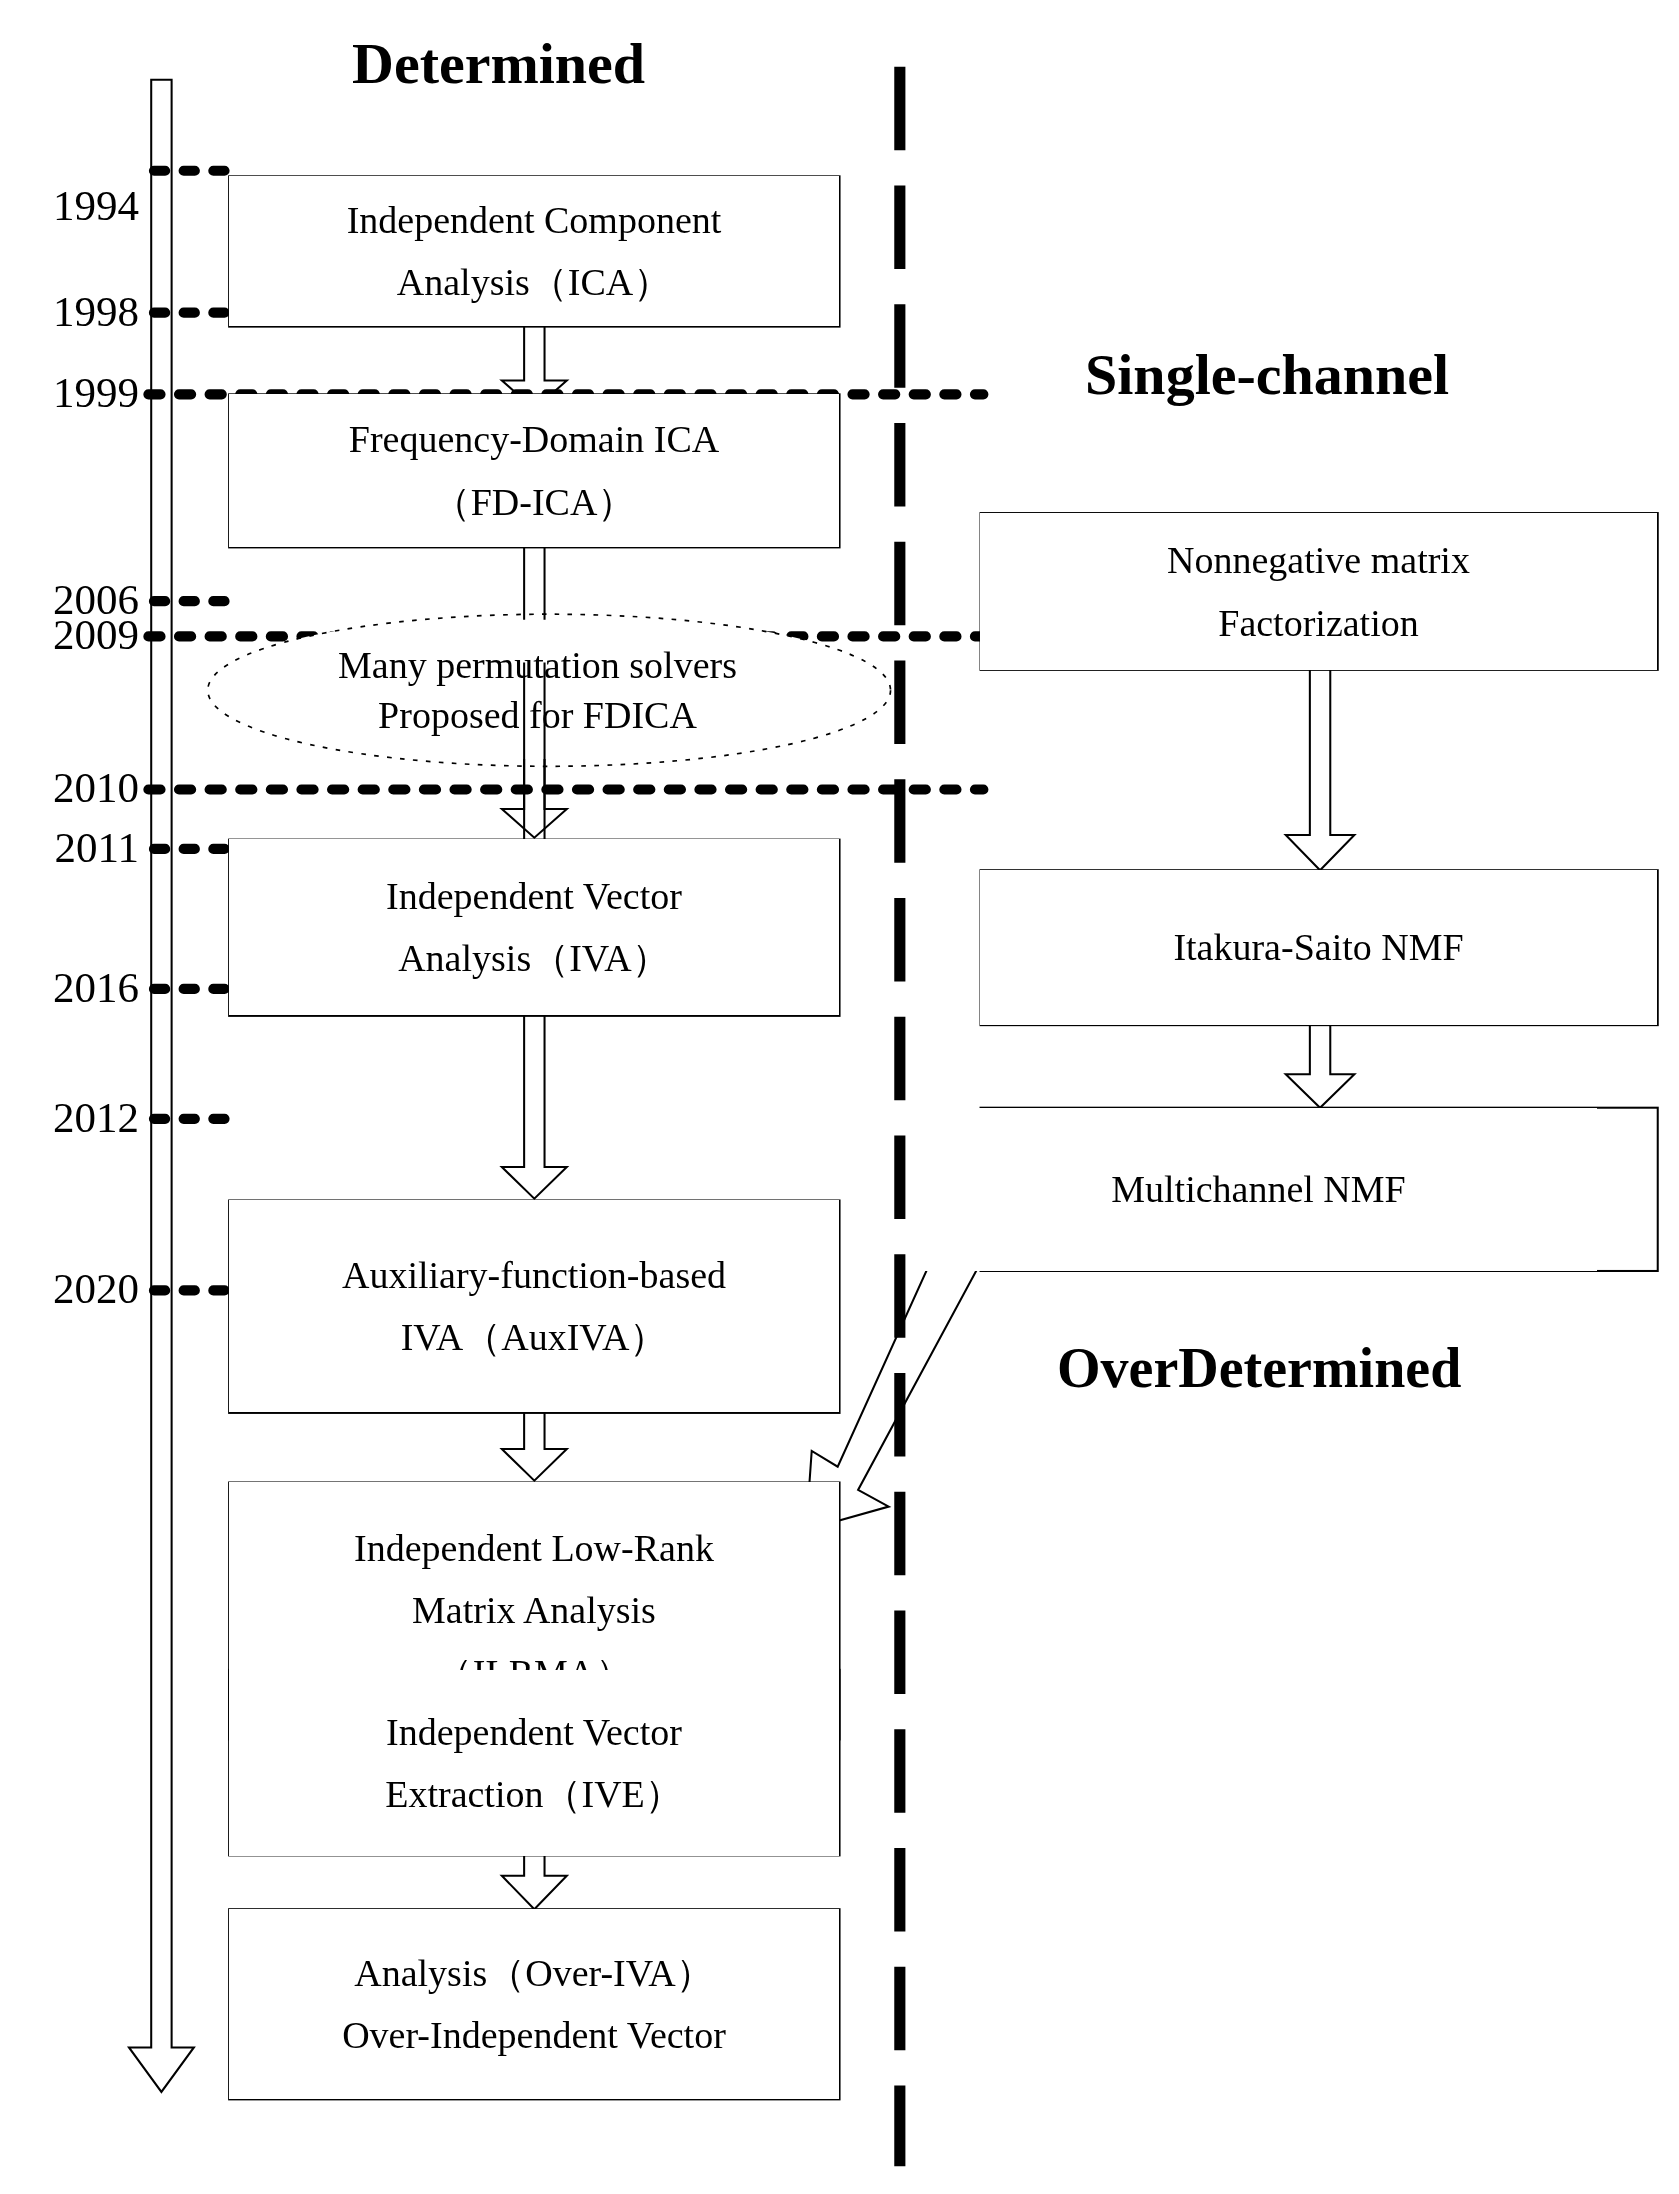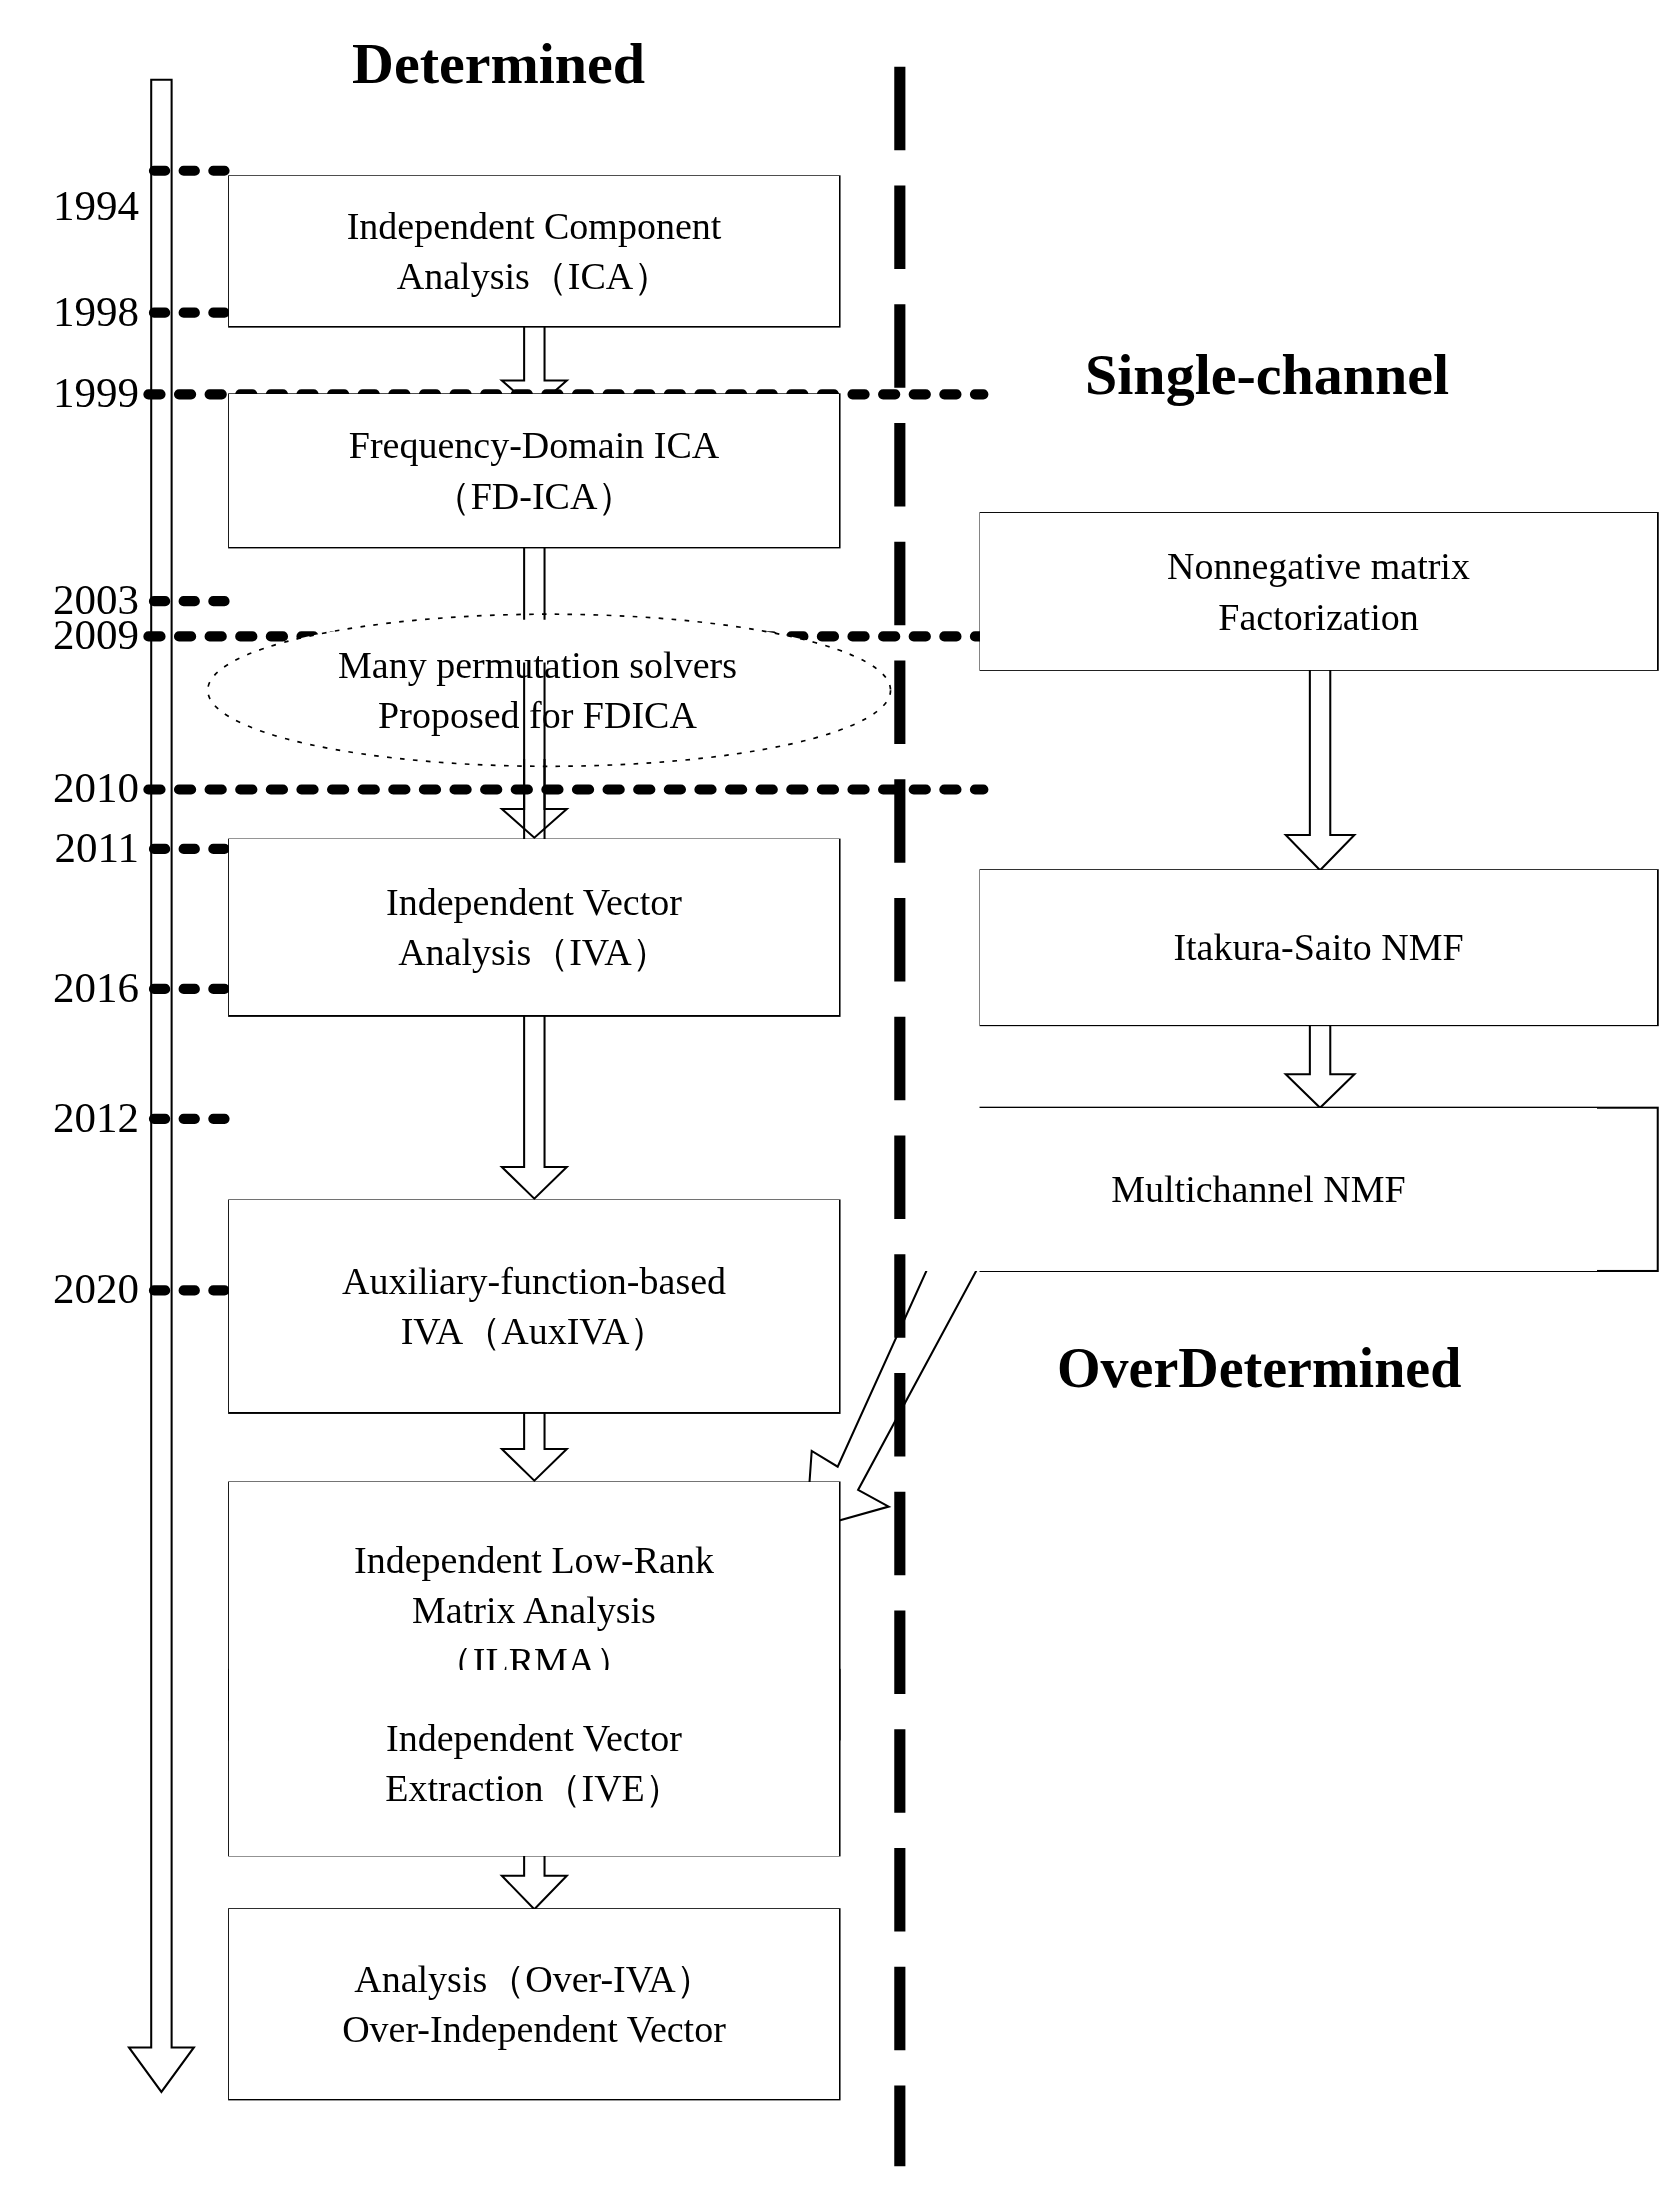--- a/index.html
+++ b/index.html
@@ -24,6 +24,7 @@
     line-height:1.32;
     color:#000000;
     z-index:3;
+    gap:12px;
   }
   .box span{display:block;white-space:nowrap;}
   .ell-label{

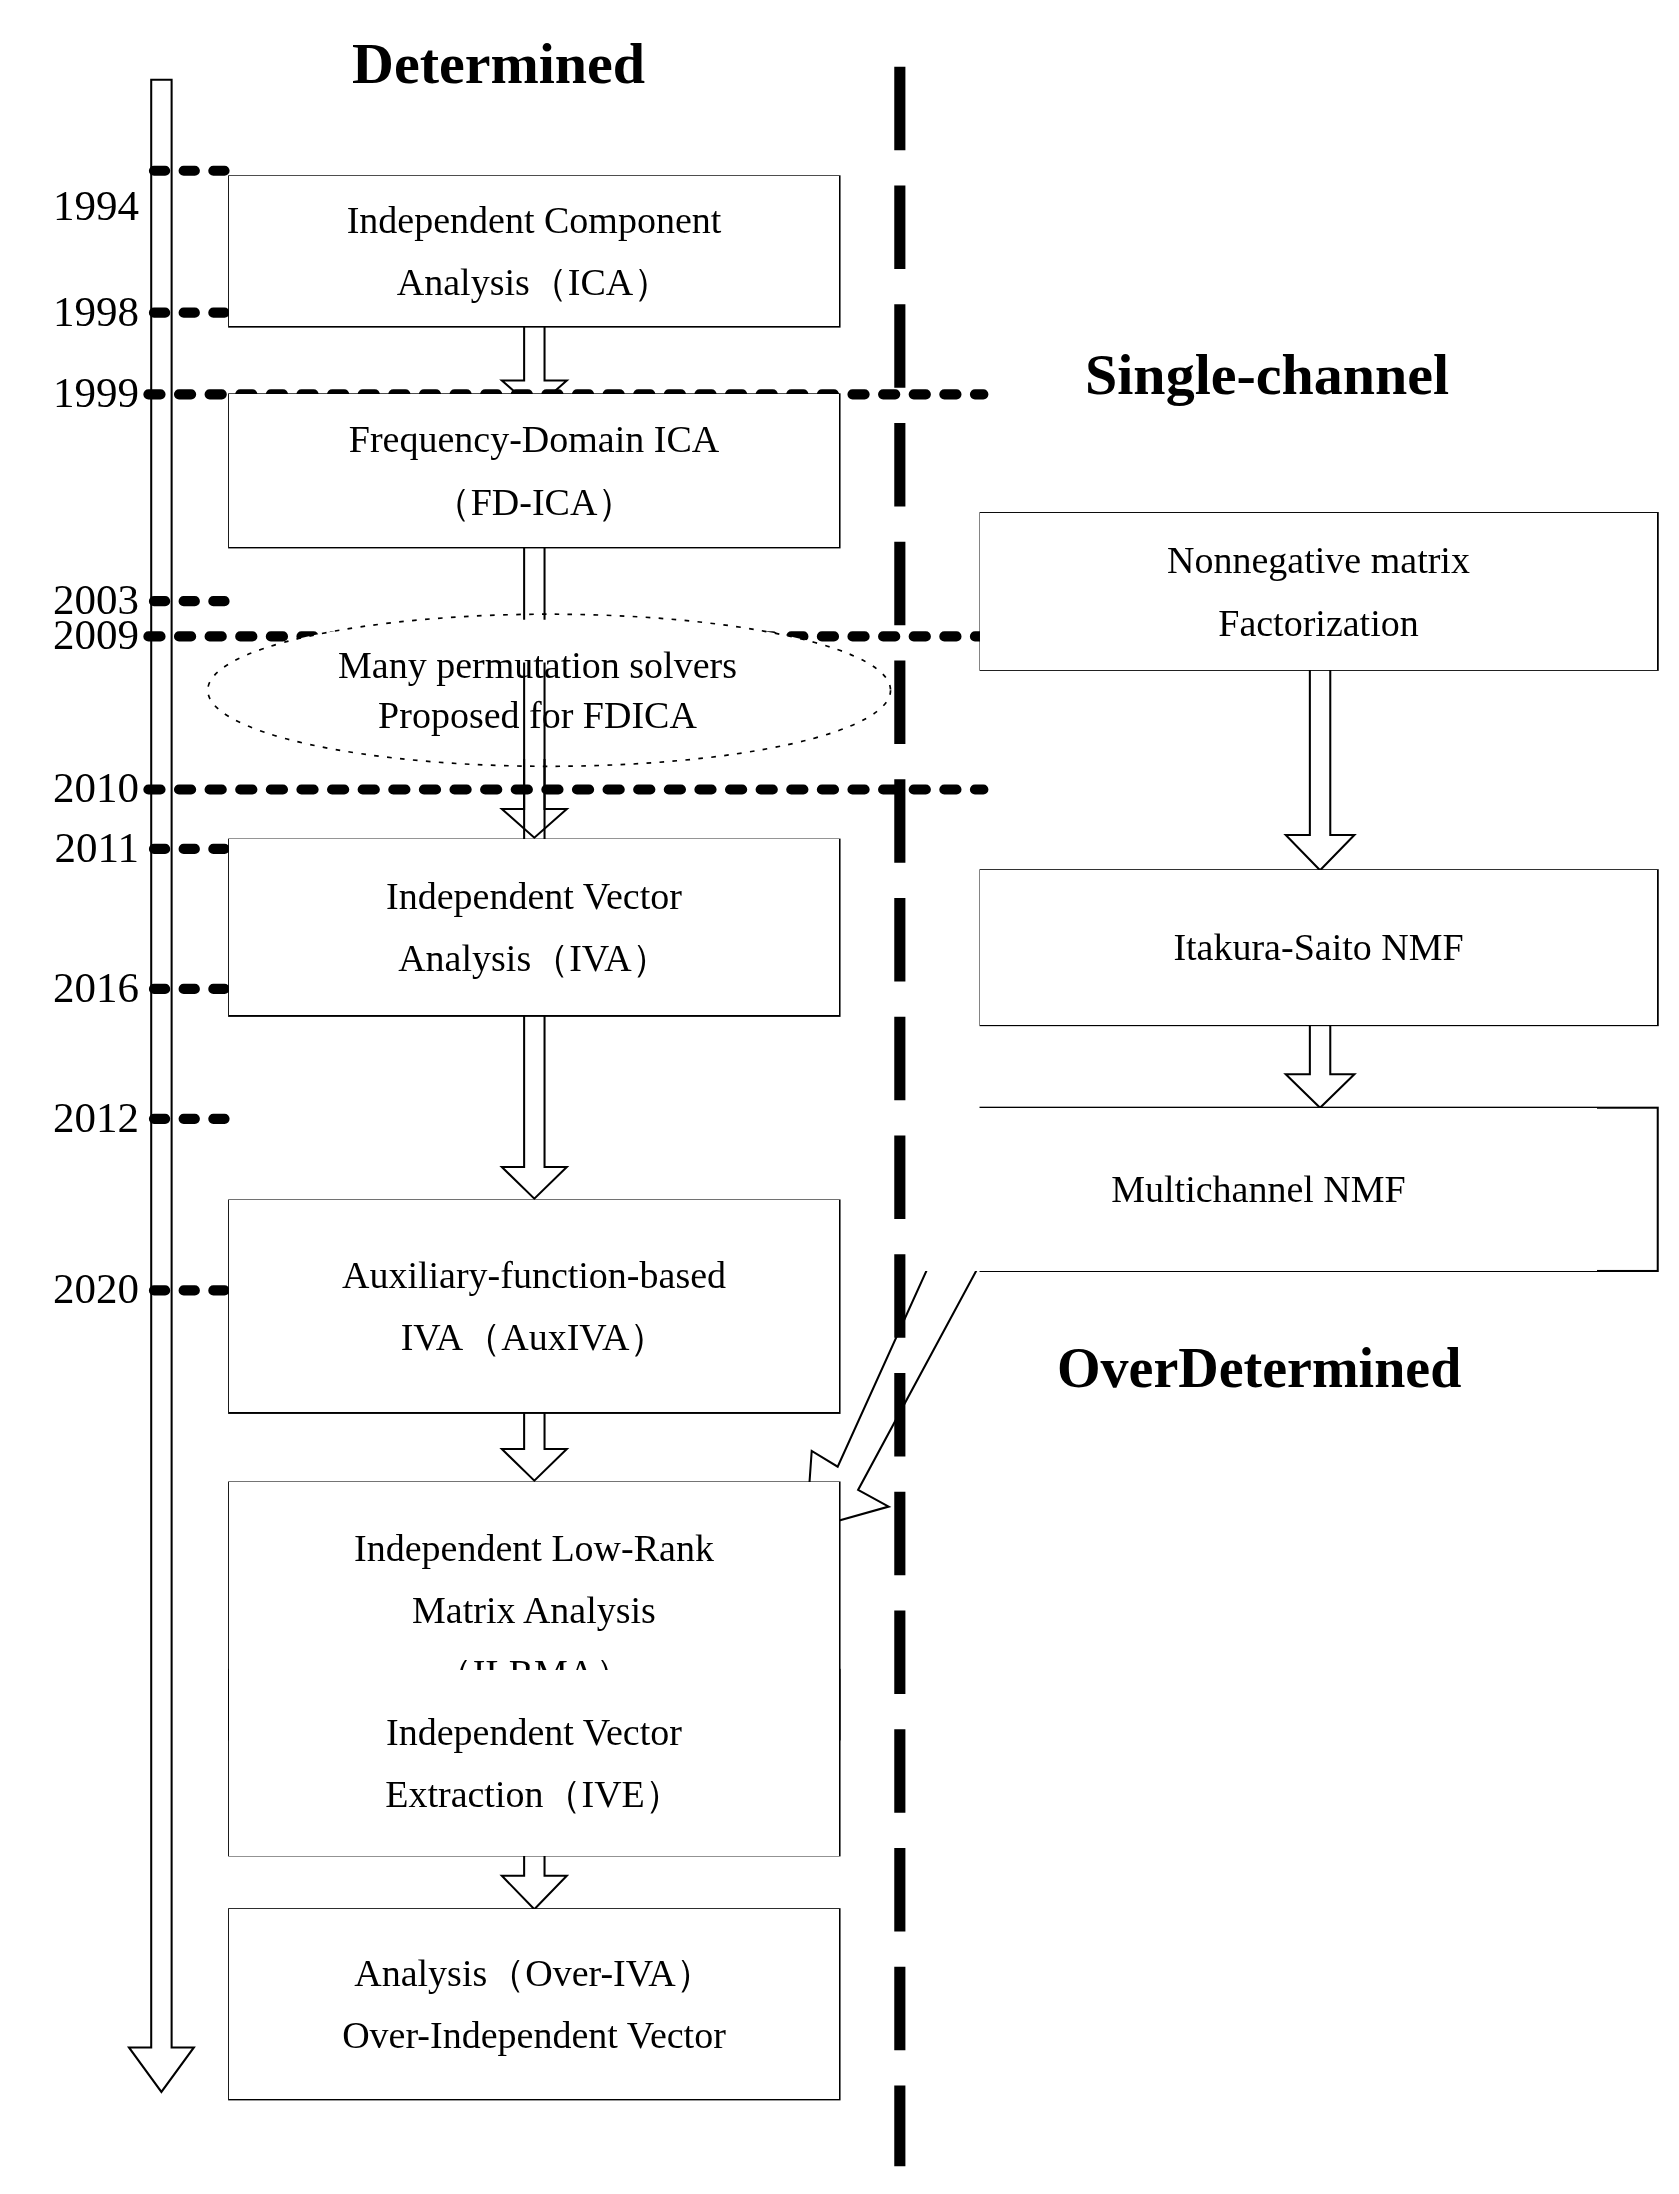--- a/index.html
+++ b/index.html
@@ -175,7 +175,7 @@
   <div class="yr" style="left:0px;width:139px;top:145px;margin-top:36px;">1994</div>
   <div class="yr" style="left:0px;width:139px;top:287px;">1998</div>
   <div class="yr" style="left:0px;width:139px;top:368px;">1999</div>
-  <div class="yr" style="left:0px;width:139px;top:575px;">2003</div>
+  <div class="yr" style="left:0px;width:139px;top:575px;">2006</div>
   <div class="yr" style="left:0px;width:139px;top:610px;">2009</div>
   <div class="yr" style="left:0px;width:139px;top:763px;">2010</div>
   <div class="yr" style="left:0px;width:139px;top:823px;">2011</div>

